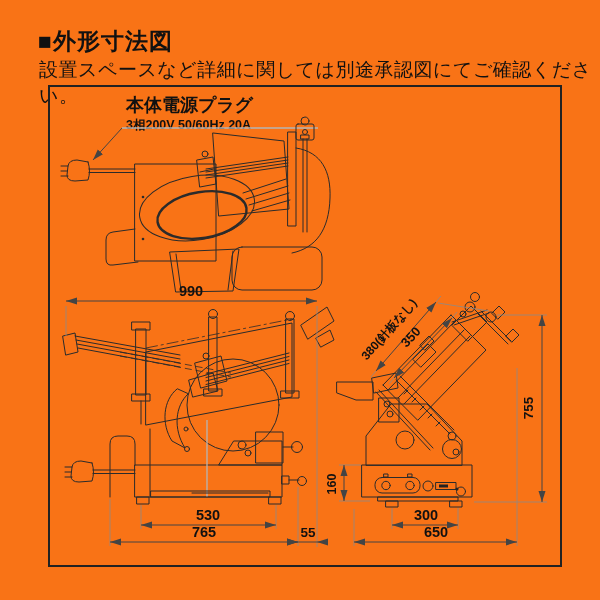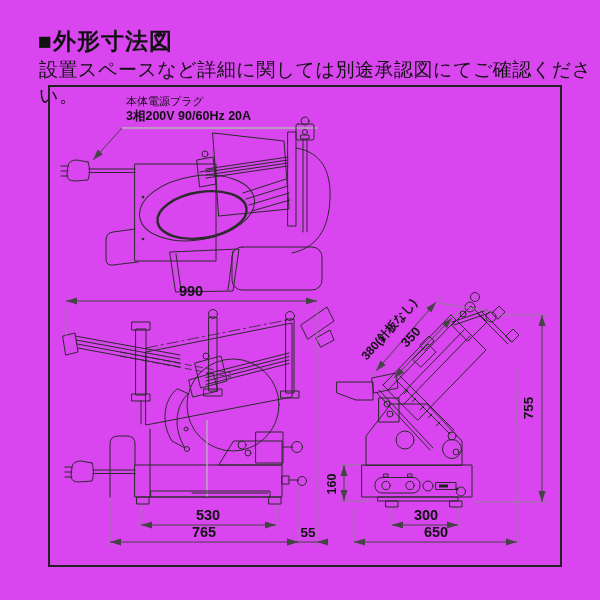--- a/index.html
+++ b/index.html
@@ -3,7 +3,7 @@
 <meta charset="utf-8">
 <style>
   html,body{margin:0;padding:0;background:#fff;}
-  .stage{position:relative;width:600px;height:600px;background:#d946ef;overflow:hidden;
+  .stage{position:relative;width:600px;height:600px;background:#f97316;overflow:hidden;
          font-family:"Liberation Sans",sans-serif;color:#111;}
   .title{position:absolute;left:38px;top:26px;font-size:23px;font-weight:700;letter-spacing:1px;}
   .subtitle{position:absolute;left:39px;top:57px;font-size:19px;font-weight:500;letter-spacing:0.5px;}

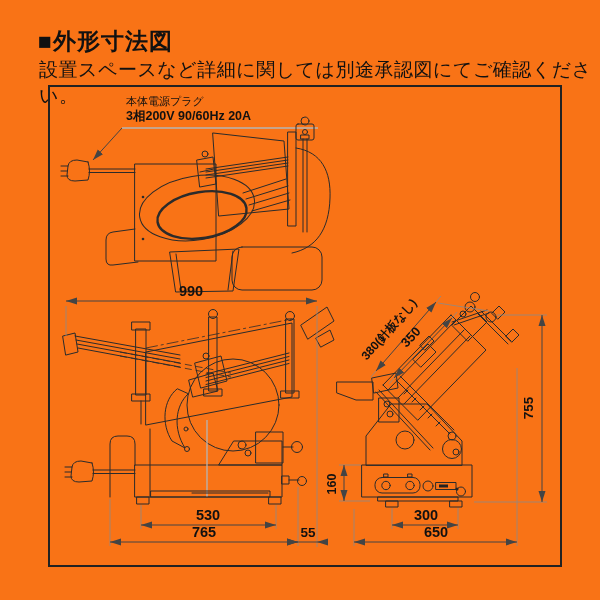--- a/index.html
+++ b/index.html
@@ -9,7 +9,7 @@
   .subtitle{position:absolute;left:39px;top:57px;font-size:19px;font-weight:500;letter-spacing:0.5px;}
   .frame{position:absolute;left:48px;top:85px;width:510px;height:478px;border:2px solid #222;}
   .plug-note{position:absolute;left:126px;top:94px;line-height:1.3;}
-  .plug-note .l1{font-size:11px;font-weight:400;}
+  .plug-note .l1{font-size:18px;font-weight:700;}
   .plug-note .l2{font-size:12.5px;font-weight:700;}
   svg{position:absolute;left:0;top:0;}
   .ln{stroke:#2b2b2b;stroke-width:1;fill:none;stroke-linejoin:round;stroke-linecap:round;}

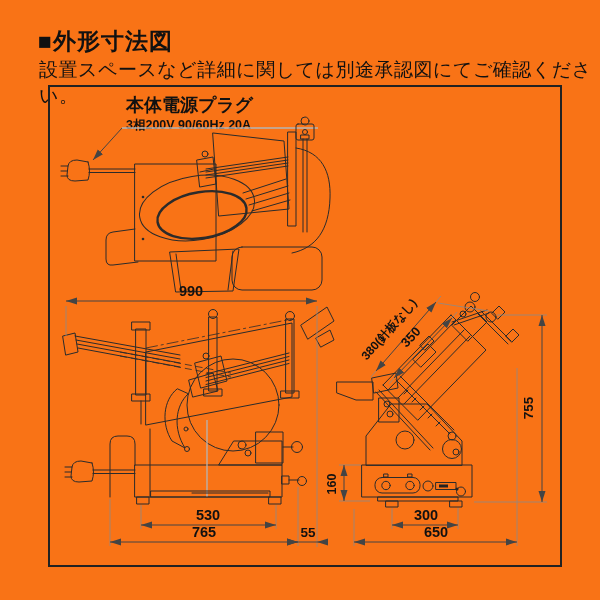--- a/index.html
+++ b/index.html
@@ -30,7 +30,7 @@
   <div class="frame"></div>
   <div class="plug-note">
     <div class="l1">本体電源プラグ</div>
-    <div class="l2">3相200V 90/60Hz 20A</div>
+    <div class="l2">3相200V 50/60Hz 20A</div>
   </div>
 
   <svg width="600" height="600" viewBox="0 0 600 600">

